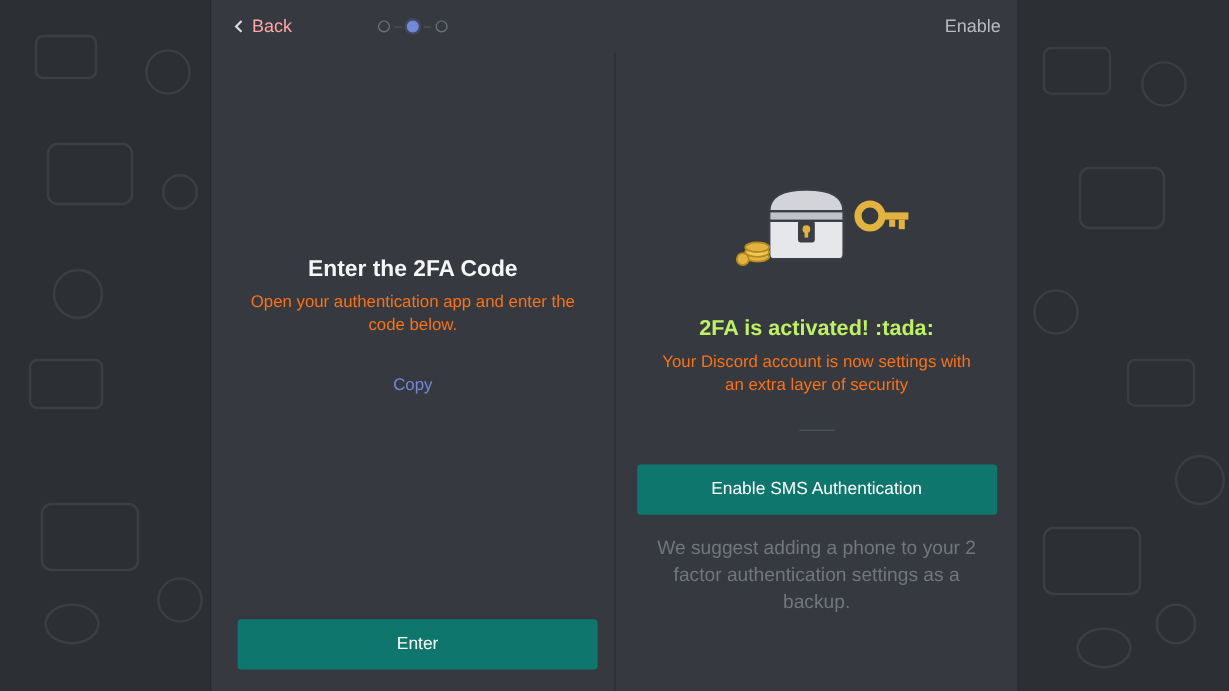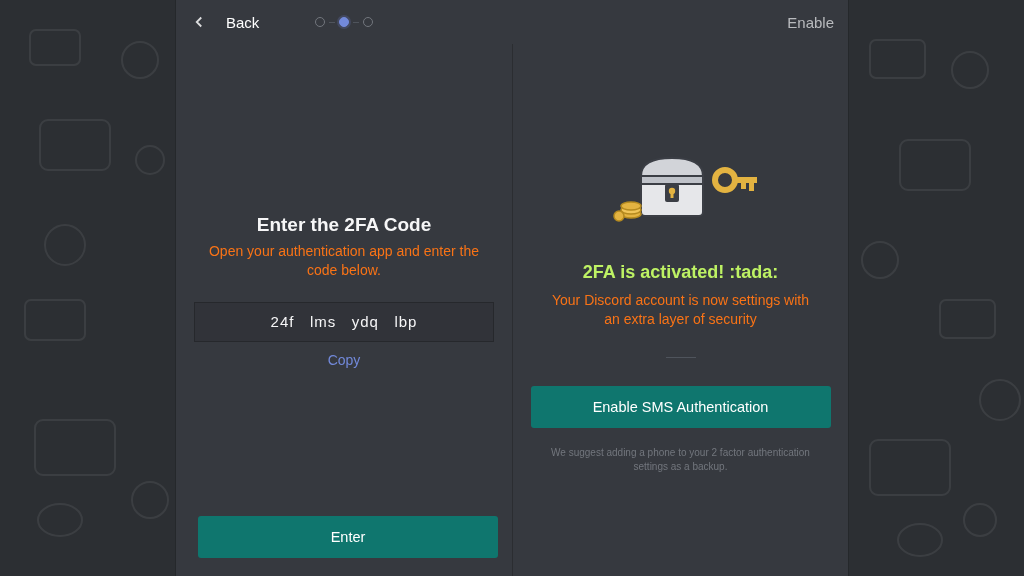--- a/index.html
+++ b/index.html
@@ -47,8 +47,7 @@
     display: flex;
     align-items: center;
     cursor: pointer;
-    color: #ffffff;
-    gap: 16px;
+    color: #fca5a5;
   }
   .back svg { margin-right: 2px; }
   .stepper {

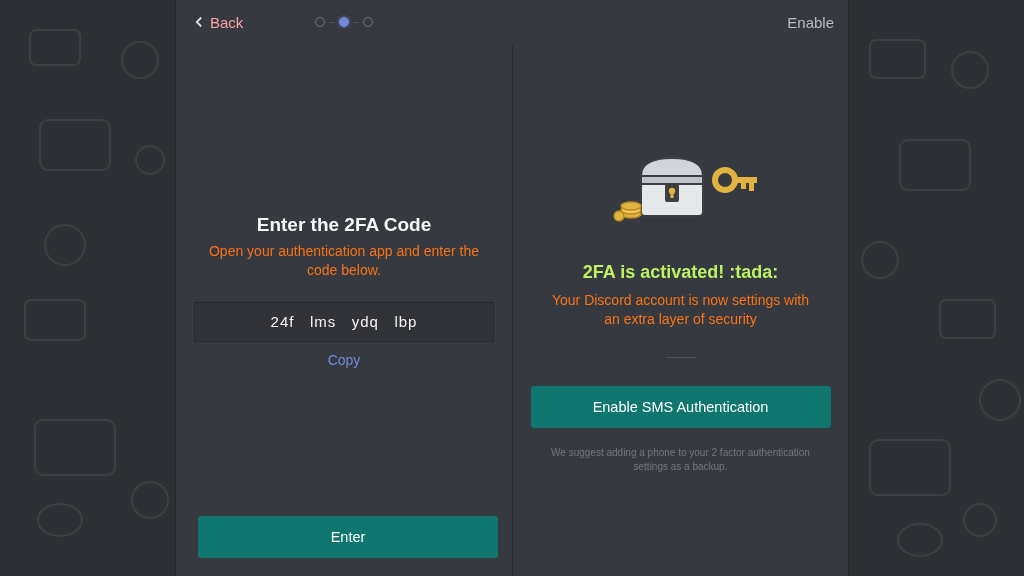--- a/index.html
+++ b/index.html
@@ -233,7 +233,6 @@
       <h2>Enter the 2FA Code</h2>
       <p class="subtitle">Open your authentication app and enter the code below.</p>
 
-      <input class="code-field" value="24f   lms   ydq   lbp" style="">
 
       <div class="copy">Copy</div>
 

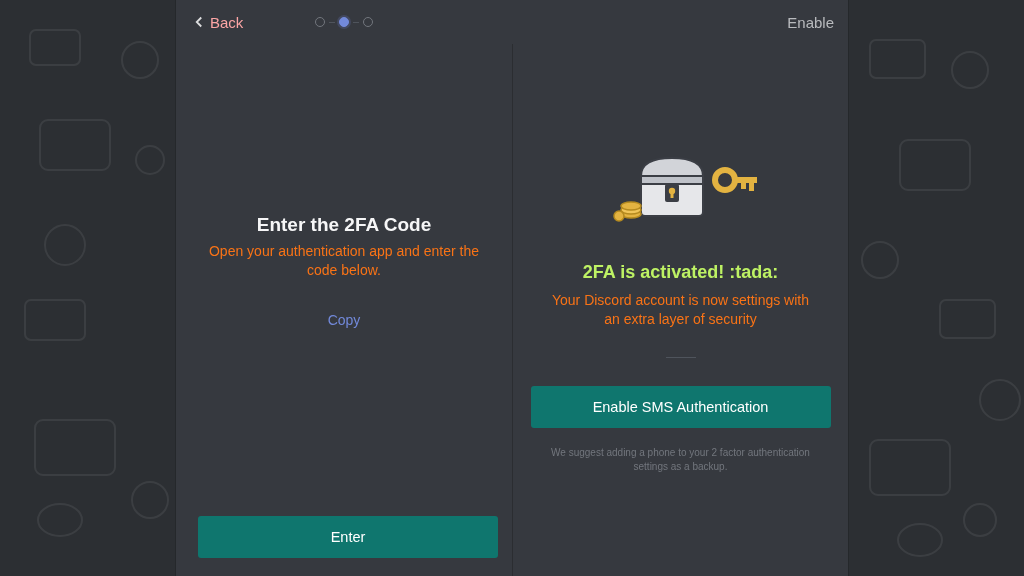--- a/index.html
+++ b/index.html
@@ -163,7 +163,7 @@
   }
   .hint {
     color: #72767d;
-    font-size: 10px;
+    font-size: 16px;
     text-align: center;
     line-height: 1.4;
     margin-top: 18px;

